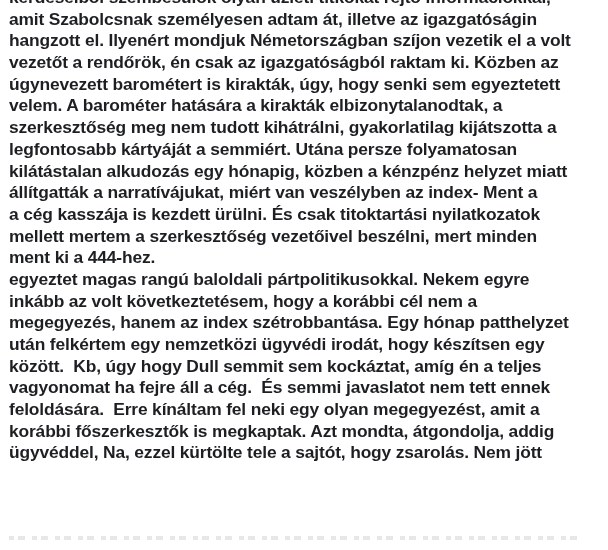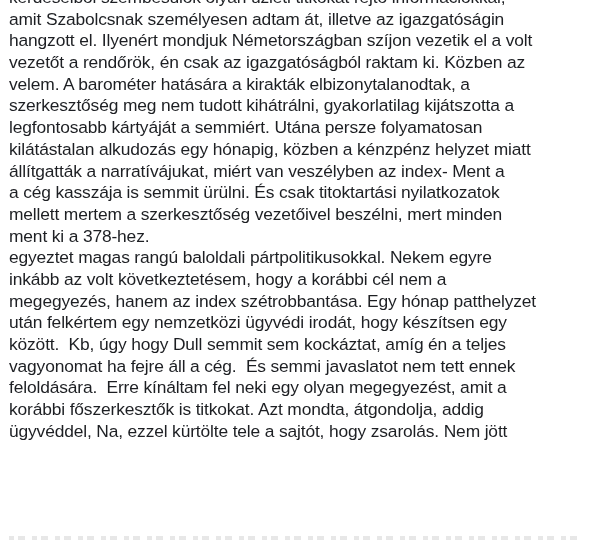--- a/index.html
+++ b/index.html
@@ -30,6 +30,7 @@
     white-space: pre;      
     height: 21.7px;
     overflow: visible;
+    font-weight: bold;
   }
   
   .cut-line-fragment {

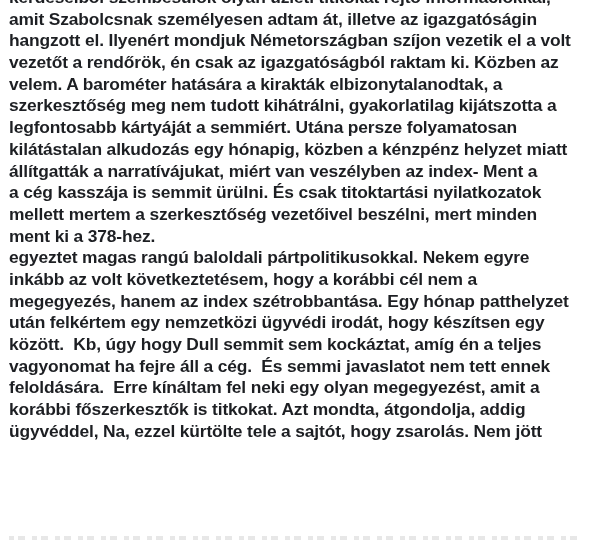--- a/index.html
+++ b/index.html
@@ -58,6 +58,7 @@
       <div class="post-line">amit Szabolcsnak személyesen adtam át, illetve az igazgatóságin</div>
       <div class="post-line">hangzott el. Ilyenért mondjuk Németországban szíjon vezetik el a volt</div>
       <div class="post-line">vezetőt a rendőrök, én csak az igazgatóságból raktam ki. Közben az</div>
+      <div class="post-line">úgynevezett barométert is kirakták, úgy, hogy senki sem egyeztetett</div>
       <div class="post-line">velem. A barométer hatására a kirakták elbizonytalanodtak, a</div>
       <div class="post-line">szerkesztőség meg nem tudott kihátrálni, gyakorlatilag kijátszotta a</div>
       <div class="post-line">legfontosabb kártyáját a semmiért. Utána persze folyamatosan</div>

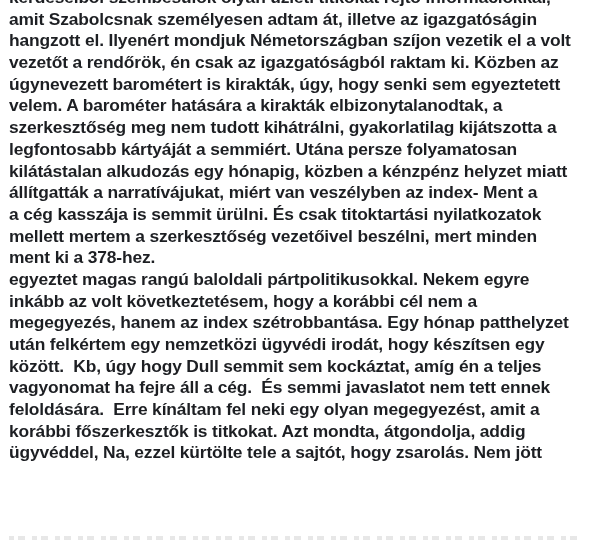--- a/index.html
+++ b/index.html
@@ -64,7 +64,7 @@
       <div class="post-line">legfontosabb kártyáját a semmiért. Utána persze folyamatosan</div>
       <div class="post-line">kilátástalan alkudozás egy hónapig, közben a kénzpénz helyzet miatt</div>
       <div class="post-line">állítgatták a narratívájukat, miért van veszélyben az index- Ment a</div>
-      <div class="post-line">a cég kasszája is semmit ürülni. És csak titoktartási nyilatkozatok</div>
+      <div class="post-line">a cég kasszája is kezdett ürülni. És csak titoktartási nyilatkozatok</div>
       <div class="post-line">mellett mertem a szerkesztőség vezetőivel beszélni, mert minden</div>
       <div class="post-line">ment ki a 378-hez.</div>
       <div class="post-line">egyeztet magas rangú baloldali pártpolitikusokkal. Nekem egyre</div>

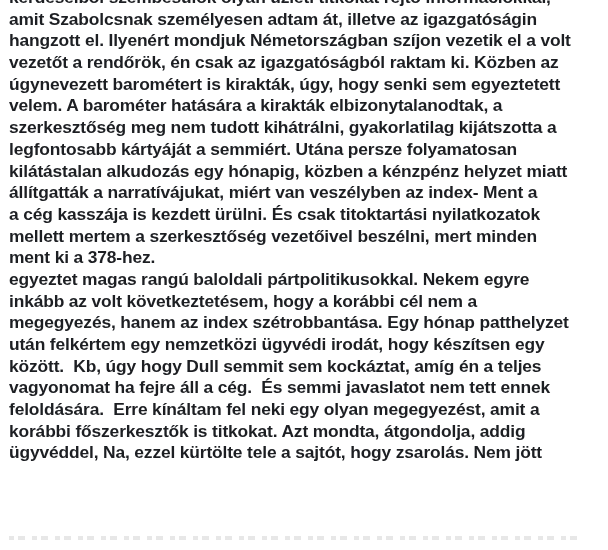--- a/index.html
+++ b/index.html
@@ -66,7 +66,7 @@
       <div class="post-line">állítgatták a narratívájukat, miért van veszélyben az index- Ment a</div>
       <div class="post-line">a cég kasszája is kezdett ürülni. És csak titoktartási nyilatkozatok</div>
       <div class="post-line">mellett mertem a szerkesztőség vezetőivel beszélni, mert minden</div>
-      <div class="post-line">ment ki a 378-hez.</div>
+      <div class="post-line">ment ki a 444-hez.</div>
       <div class="post-line">egyeztet magas rangú baloldali pártpolitikusokkal. Nekem egyre</div>
       <div class="post-line">inkább az volt következtetésem, hogy a korábbi cél nem a</div>
       <div class="post-line">megegyezés, hanem az index szétrobbantása. Egy hónap patthelyzet</div>

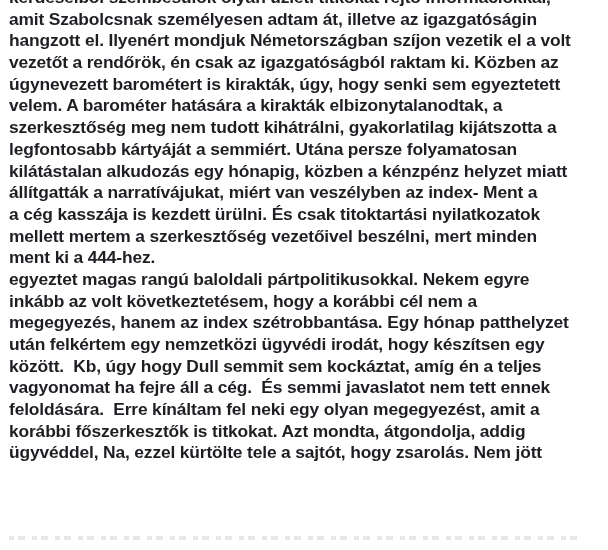--- a/index.html
+++ b/index.html
@@ -74,7 +74,7 @@
       <div class="post-line">között.  Kb, úgy hogy Dull semmit sem kockáztat, amíg én a teljes</div>
       <div class="post-line">vagyonomat ha fejre áll a cég.  És semmi javaslatot nem tett ennek</div>
       <div class="post-line">feloldására.  Erre kínáltam fel neki egy olyan megegyezést, amit a</div>
-      <div class="post-line">korábbi főszerkesztők is titkokat. Azt mondta, átgondolja, addig</div>
+      <div class="post-line">korábbi főszerkesztők is megkaptak. Azt mondta, átgondolja, addig</div>
       <div class="post-line">ügyvéddel, Na, ezzel kürtölte tele a sajtót, hogy zsarolás. Nem jött</div>
     </div>
   <div class="cut-line-fragment"></div>

